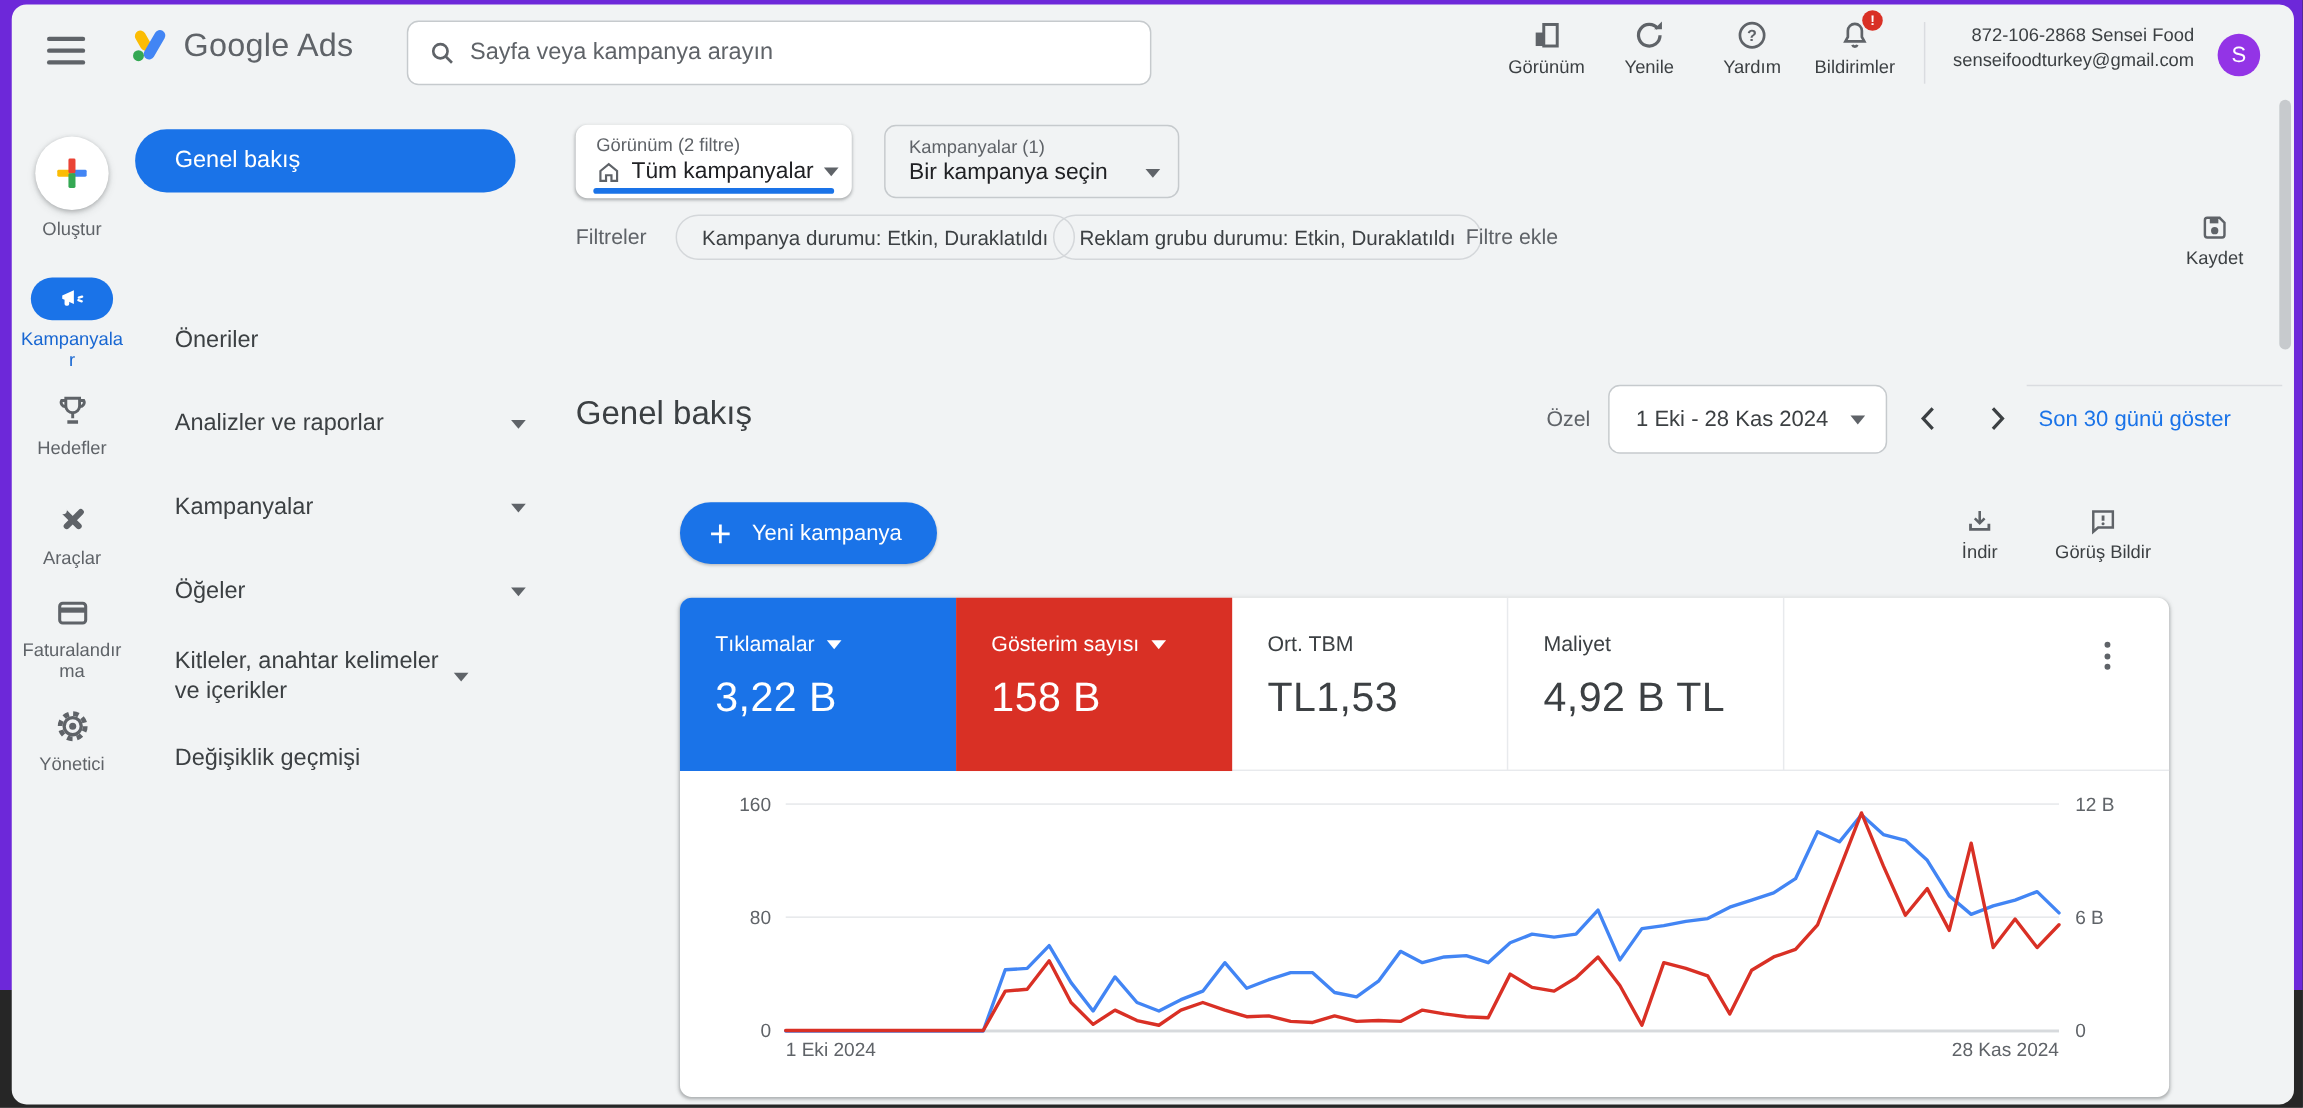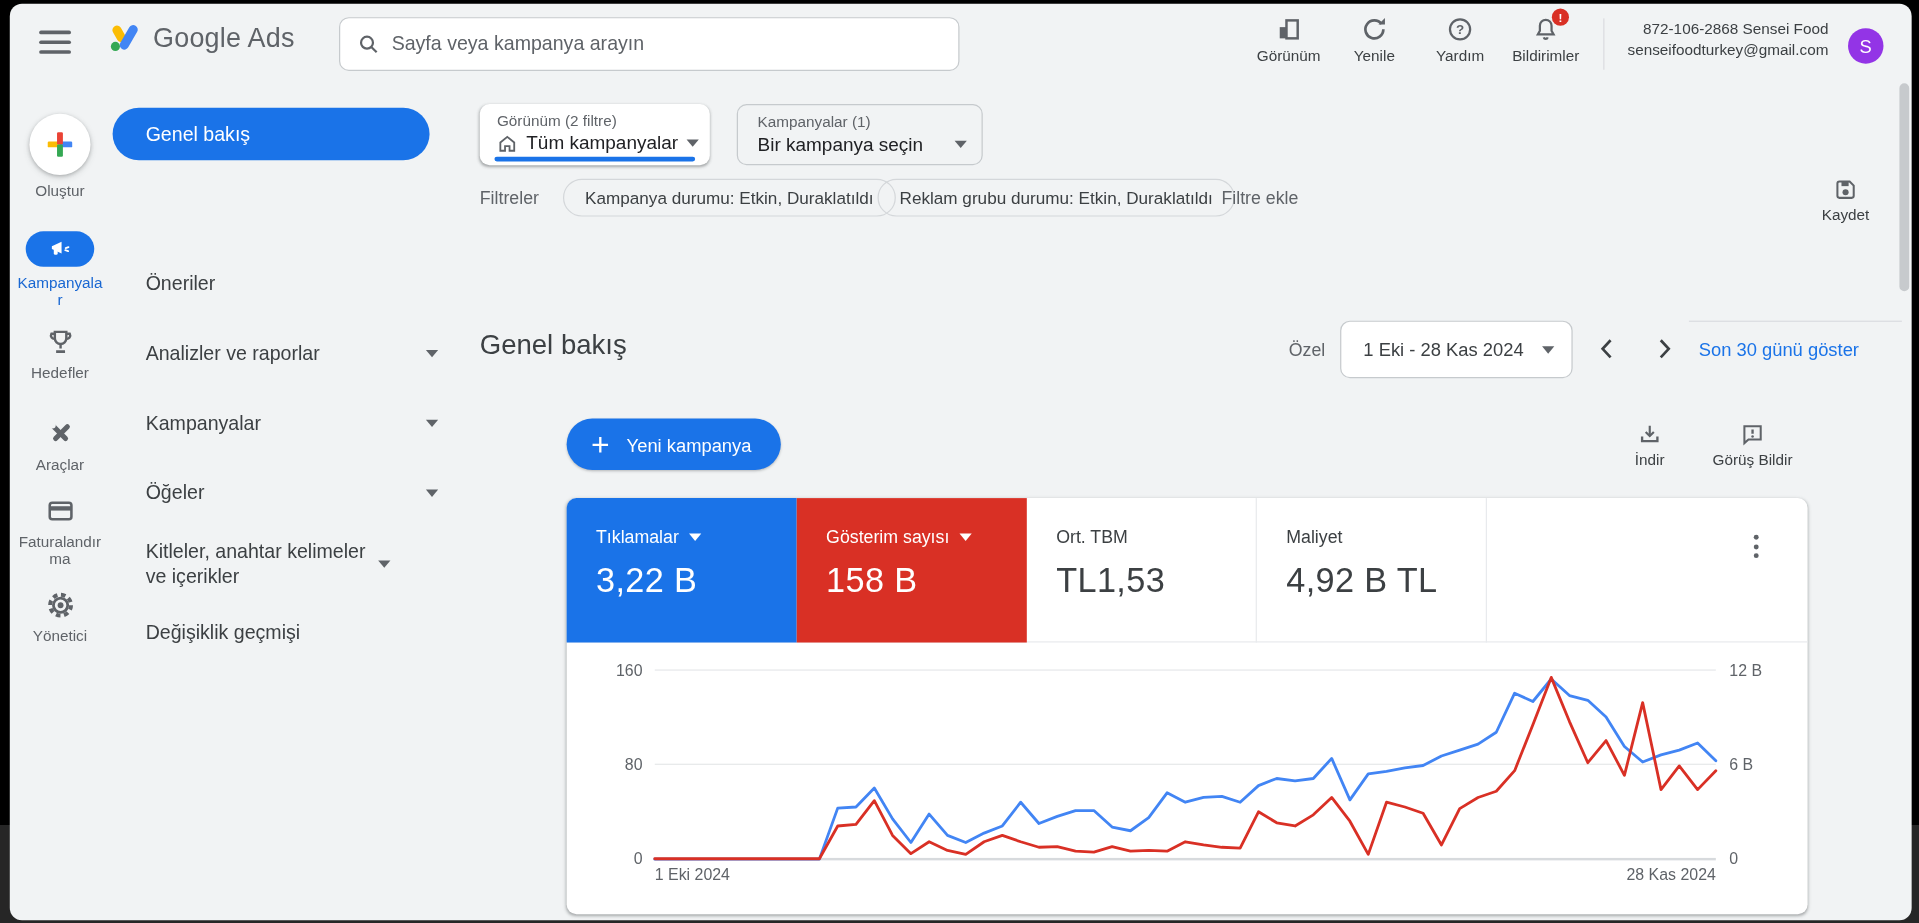--- a/index.html
+++ b/index.html
@@ -5,7 +5,7 @@
   * { margin:0; padding:0; box-sizing:border-box; }
   html,body { width:1919px; height:923px; overflow:hidden; background:#262626;
               font-family:"Liberation Sans", sans-serif; }
-  .viewport { position:relative; width:1919px; height:825px; background:#000000; }
+  .viewport { position:relative; width:1919px; height:825px; background:#6d28d9; }
   .scale { position:absolute; top:0; left:0; width:1568px; height:754px;
            transform:scale(1.22385); transform-origin:0 0; }
   .screen { position:absolute; top:3px; left:8px; right:6px; bottom:2px;

